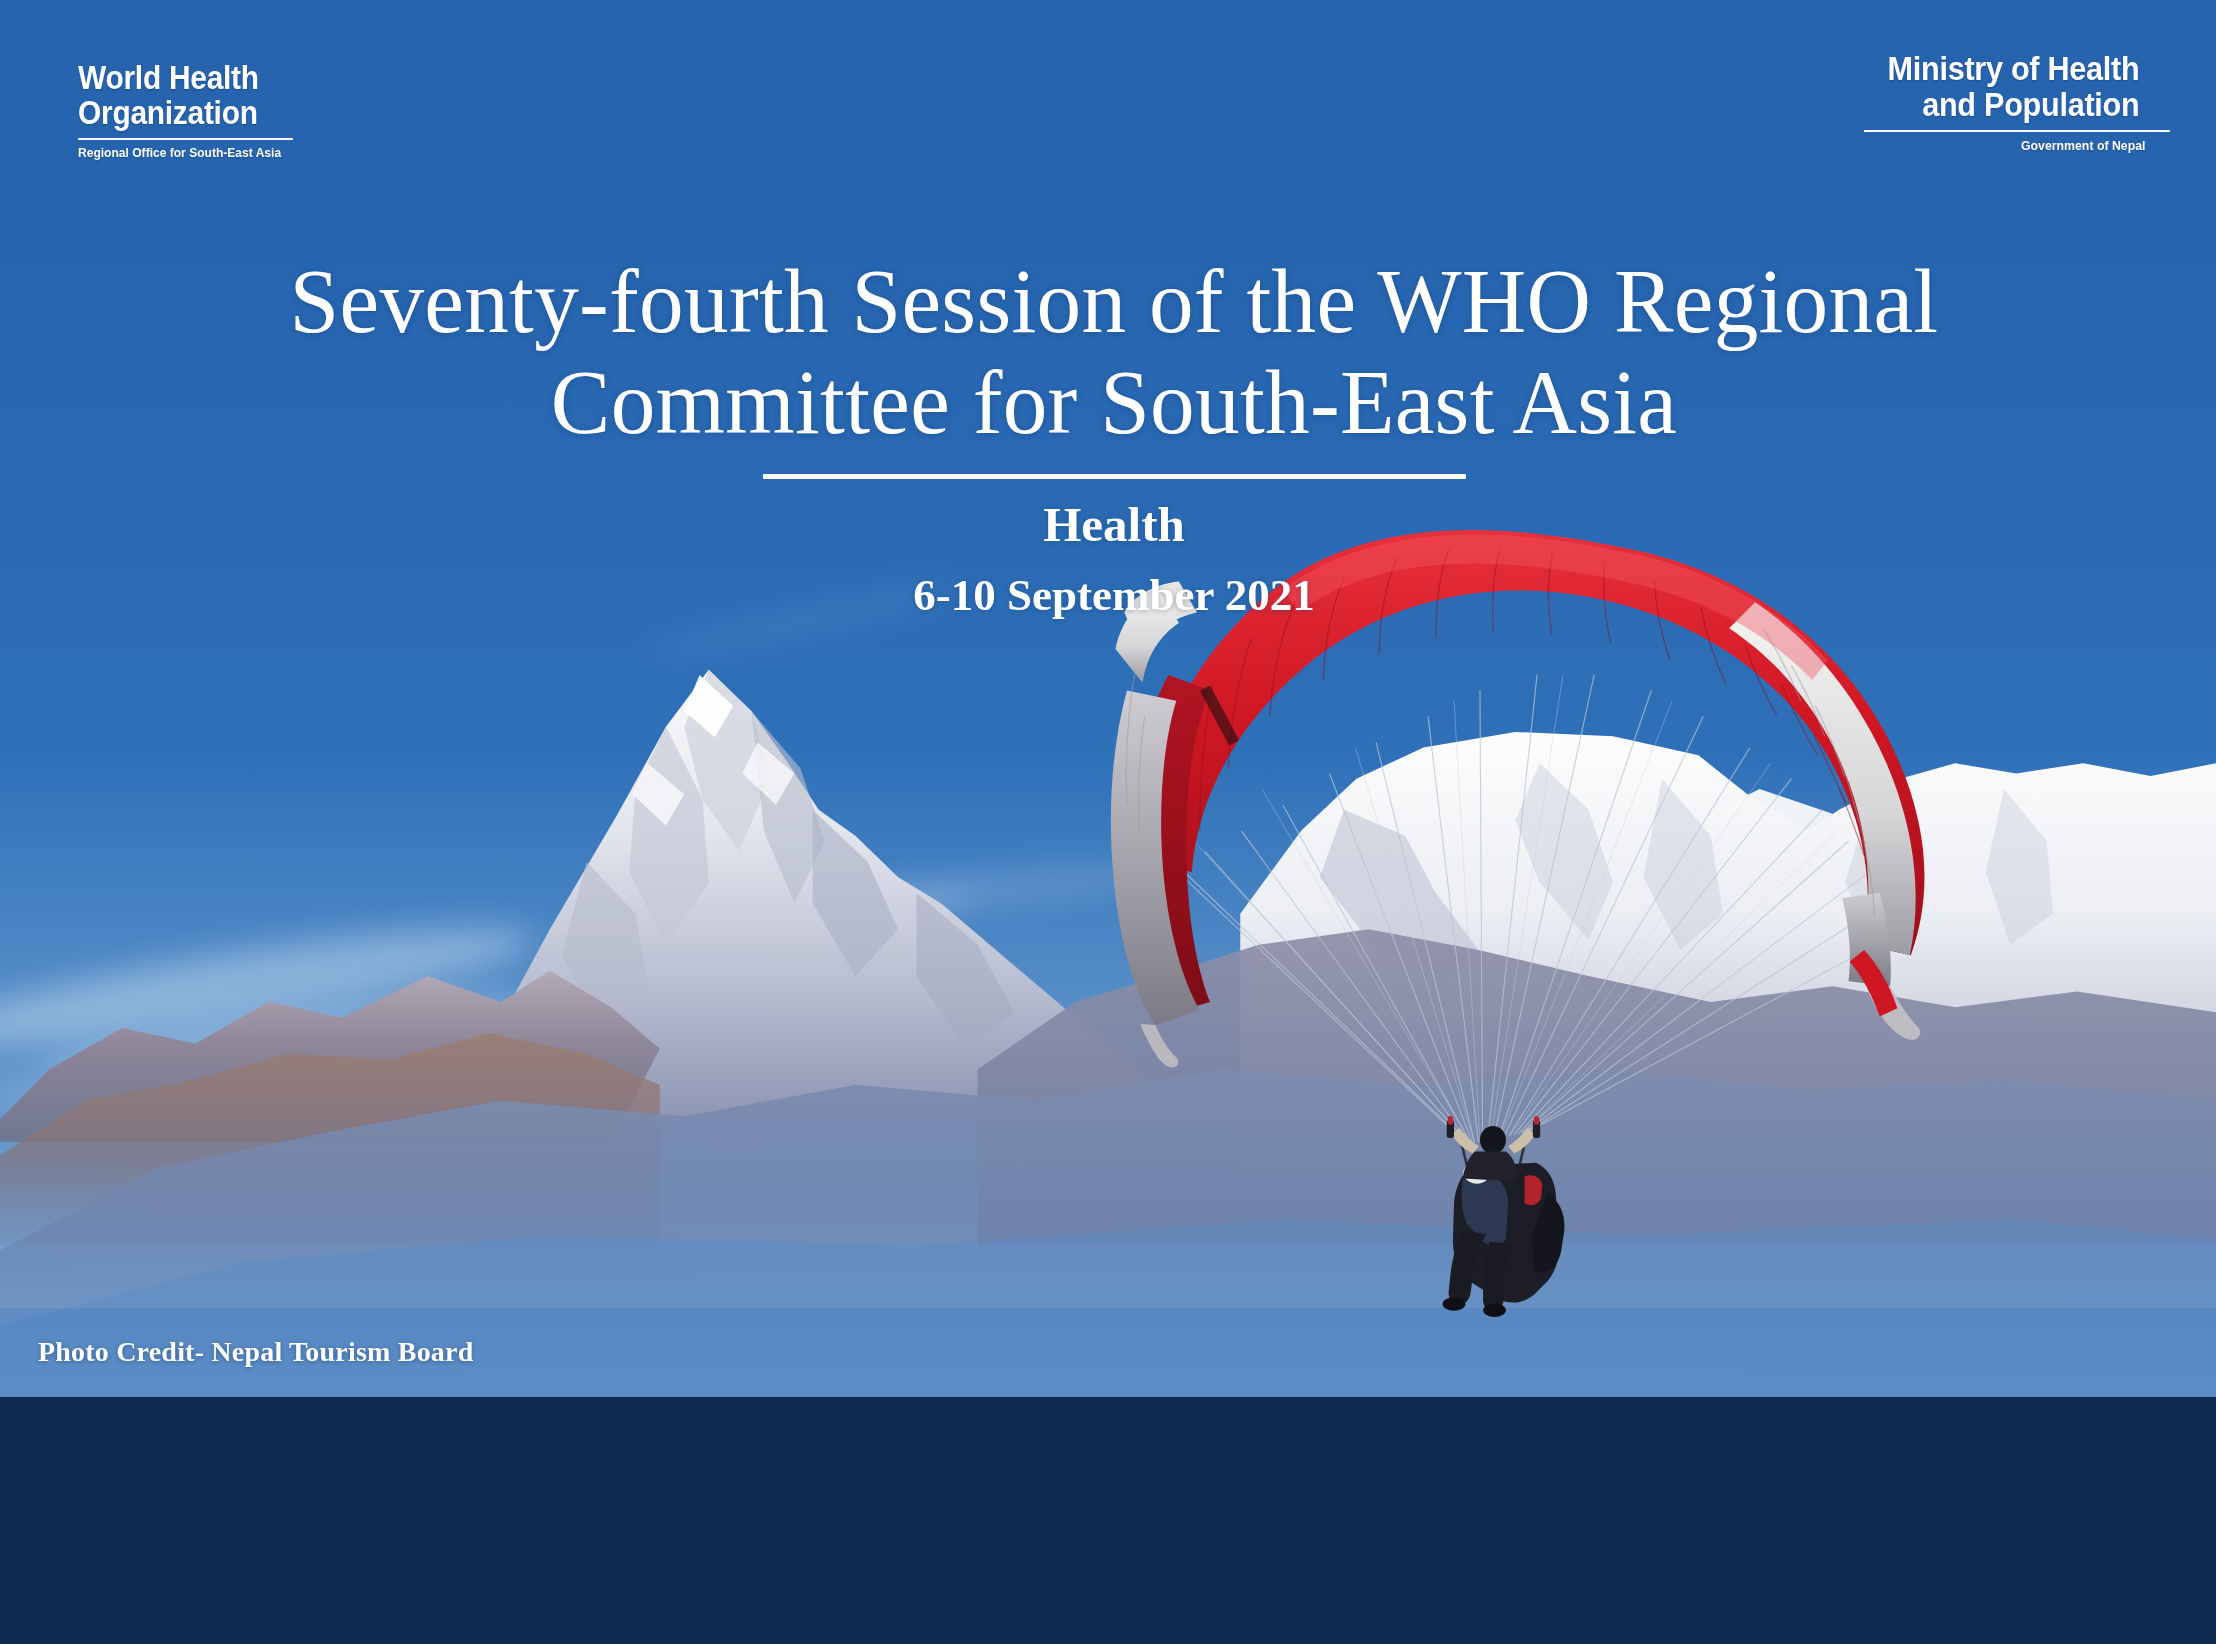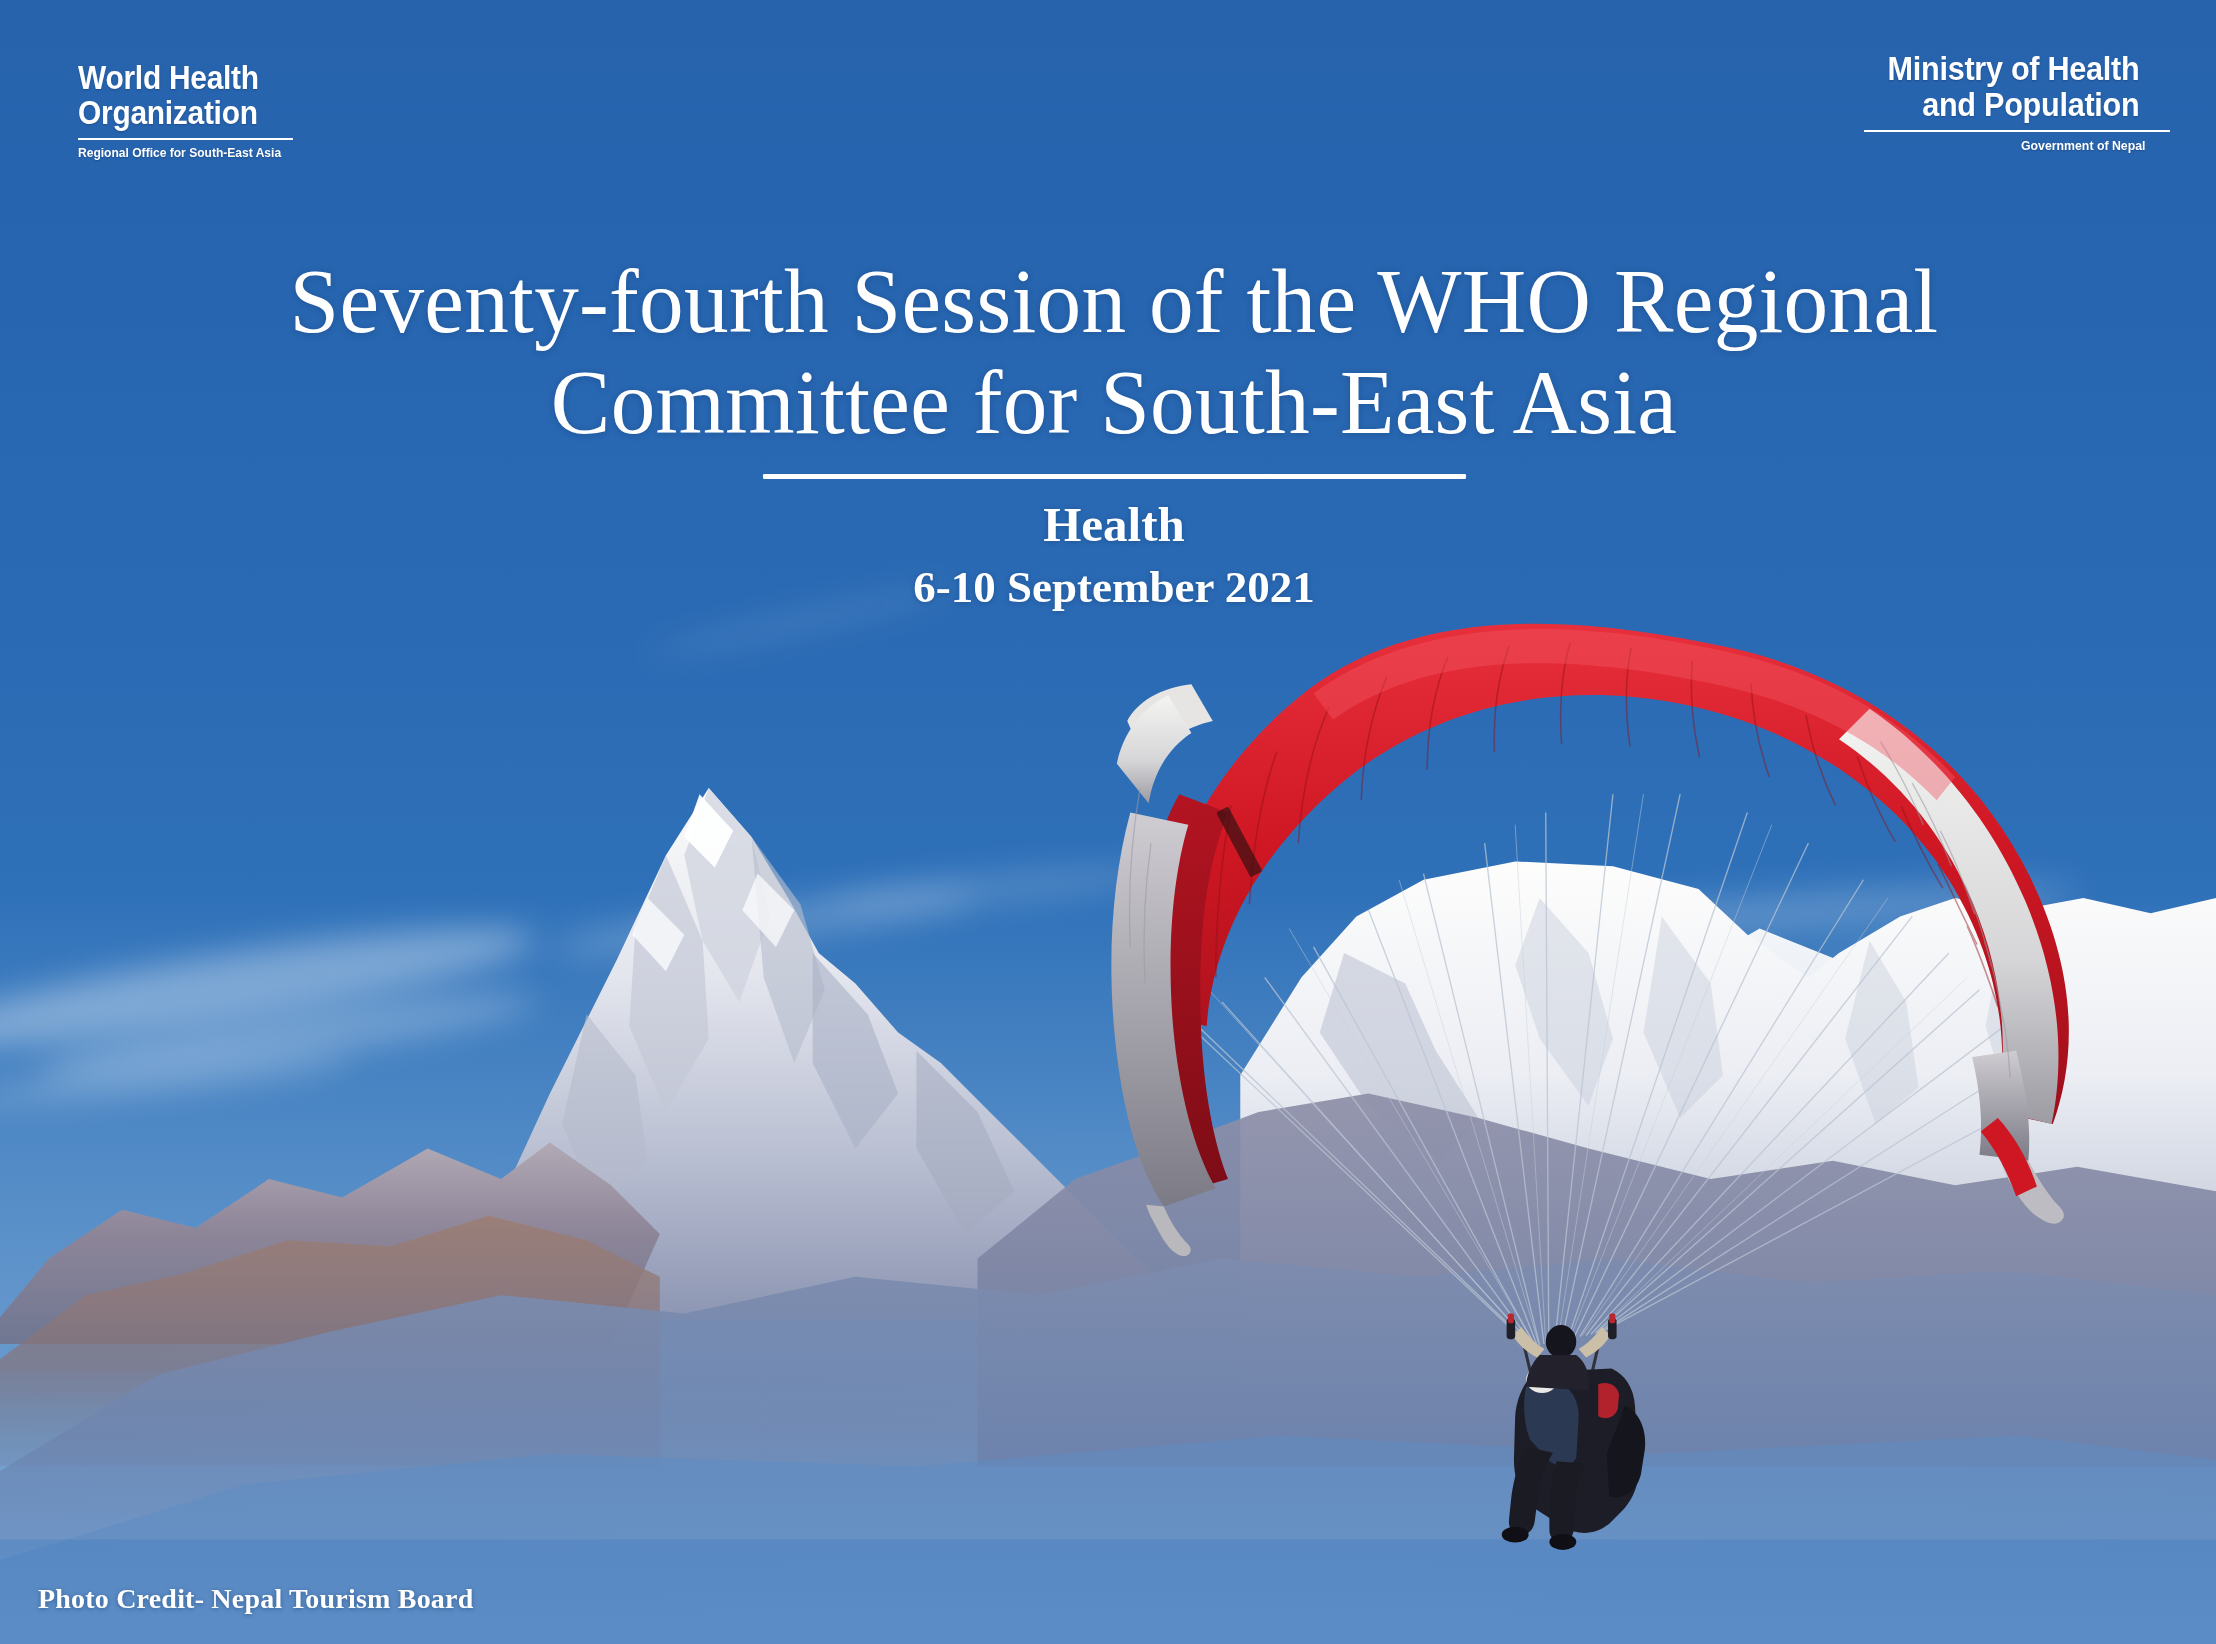--- a/index.html
+++ b/index.html
@@ -10,7 +10,7 @@
   #poster {
     position: relative;
     width: 2216px;
-    height: 1644px;
+    height: 1397px;
     overflow: hidden;
     background: #2463ad;
     font-family: "Liberation Serif", "DejaVu Serif", serif;

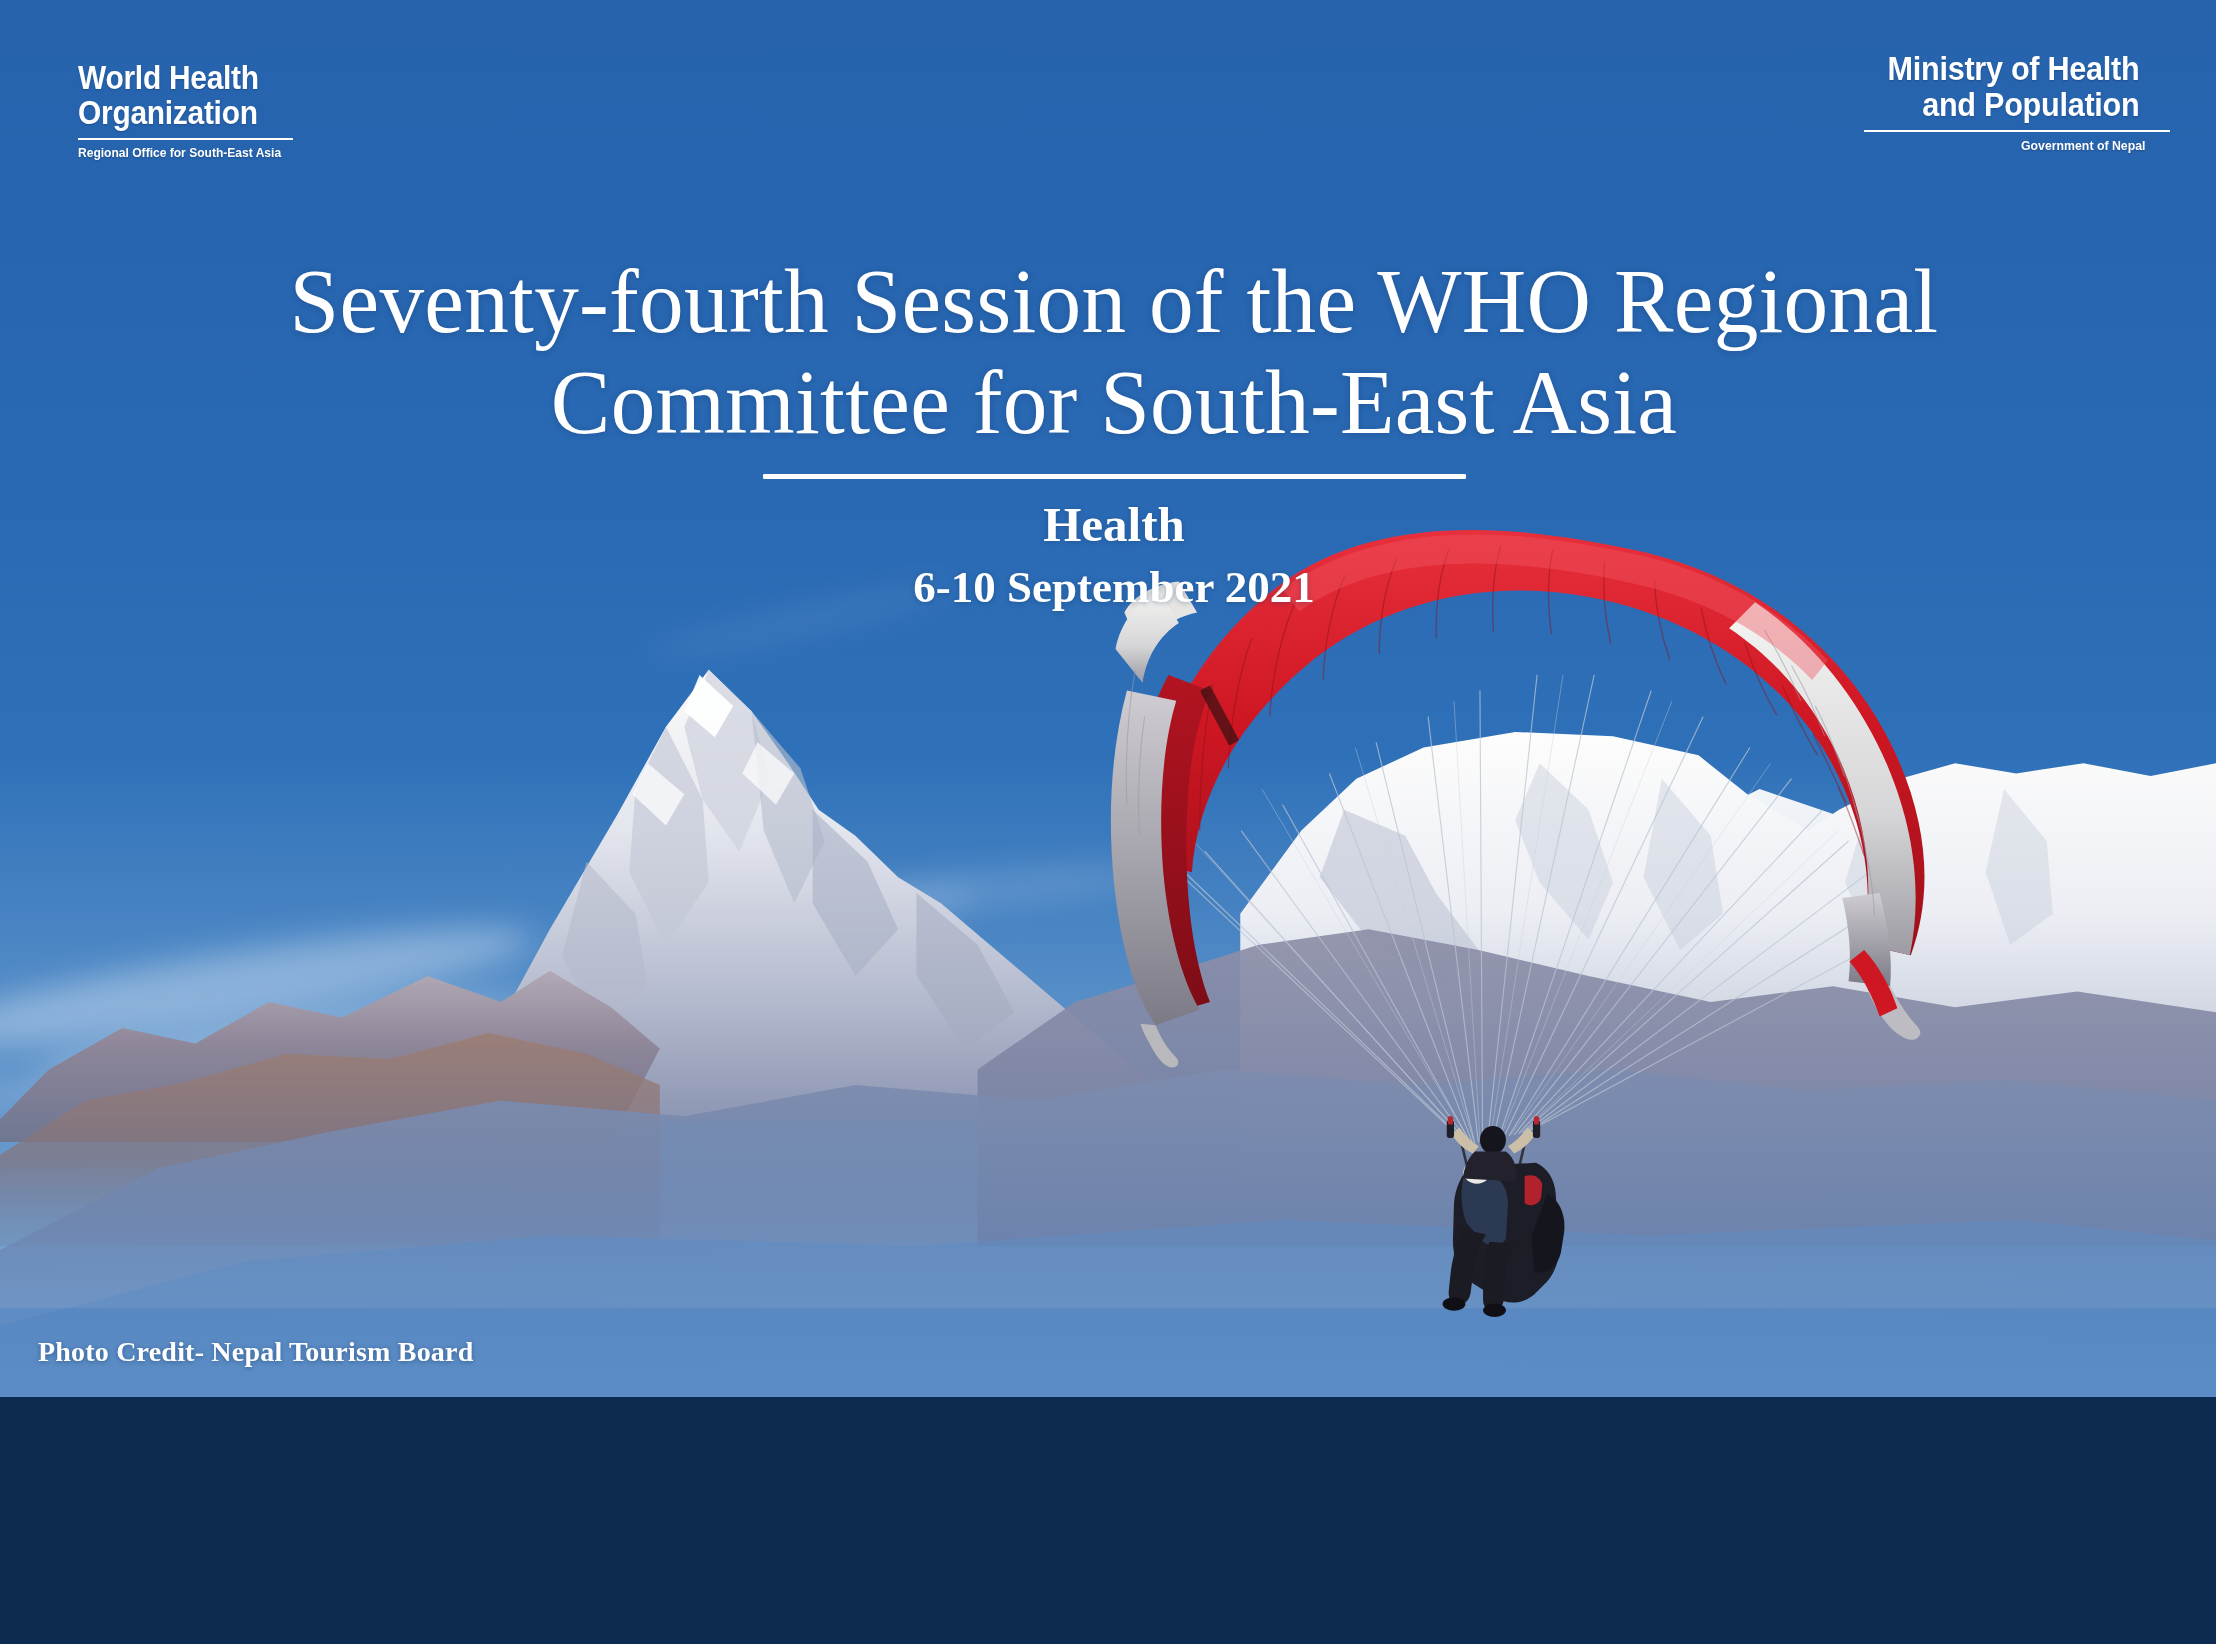--- a/index.html
+++ b/index.html
@@ -138,7 +138,7 @@
     font-size: 45px;
     font-weight: 700;
     line-height: 1.14;
-    margin-top: 10px;
+    margin-top: 18px;
     text-shadow: 0 1.2px 4.9px rgba(12,48,92,0.35);
   }
 

